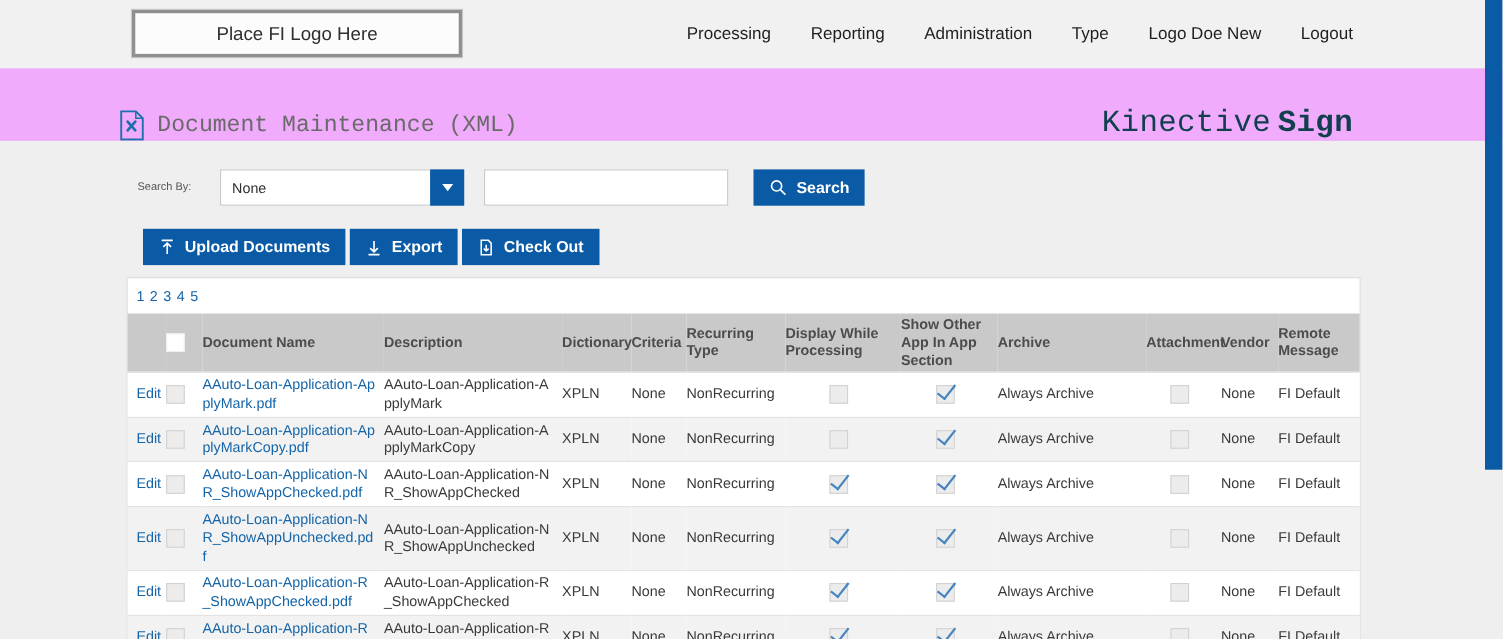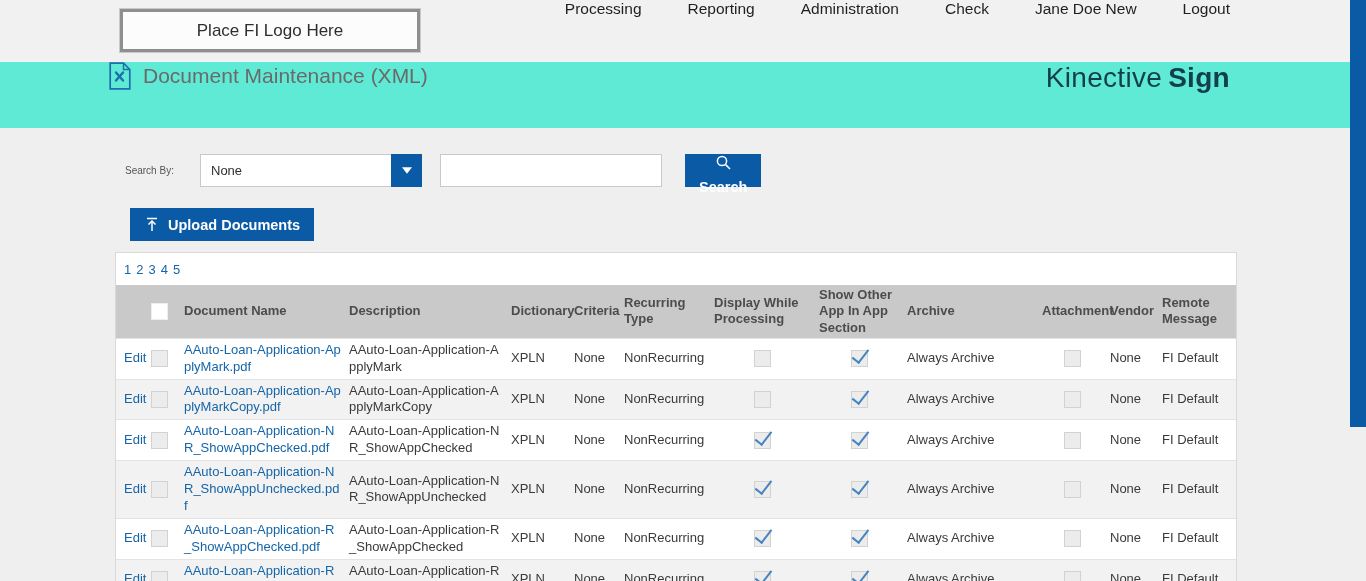--- a/index.html
+++ b/index.html
@@ -24,7 +24,7 @@
   }
   .topnav {
     position:absolute; right:136px; top:0; height:62px;
-    display:flex; gap:46px;
+    display:flex; align-items:center; gap:36px;
   }
   .topnav a { font-size:15.5px; color:#1f1f1f; text-decoration:none; cursor:pointer; }
 

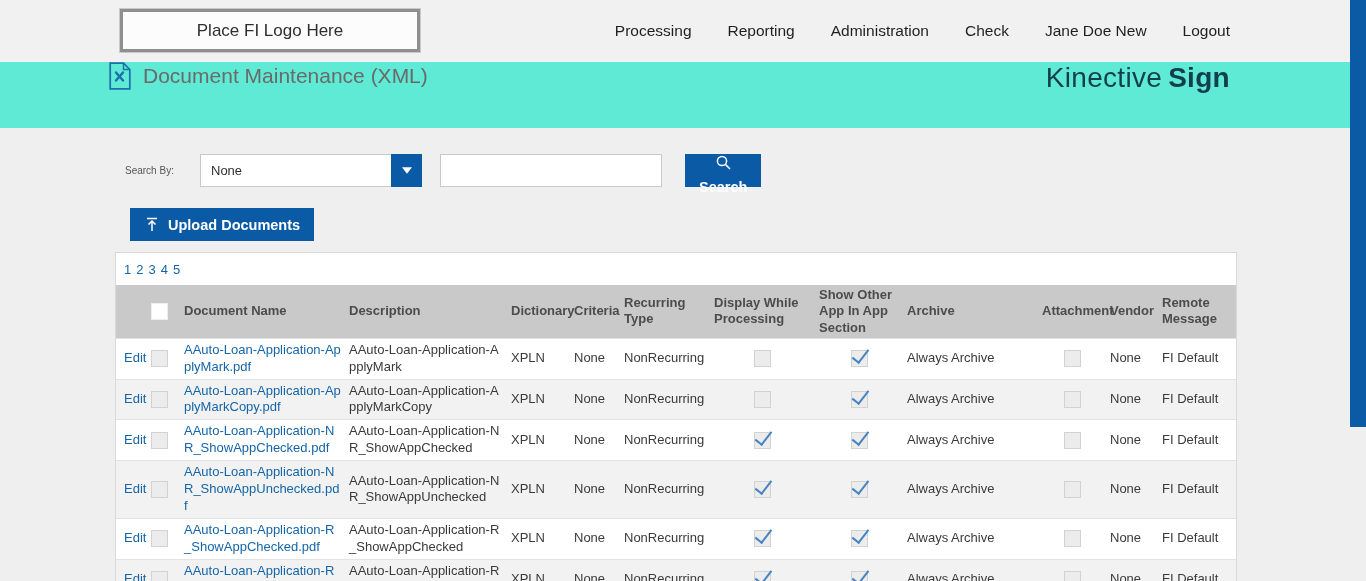--- a/index.html
+++ b/index.html
@@ -124,7 +124,7 @@
     <a>Processing</a>
     <a>Reporting</a>
     <a>Administration</a>
-    <a>Check</a>
+    <a>Type</a>
     <a>Jane Doe New</a>
     <a>Logout</a>
   </nav>

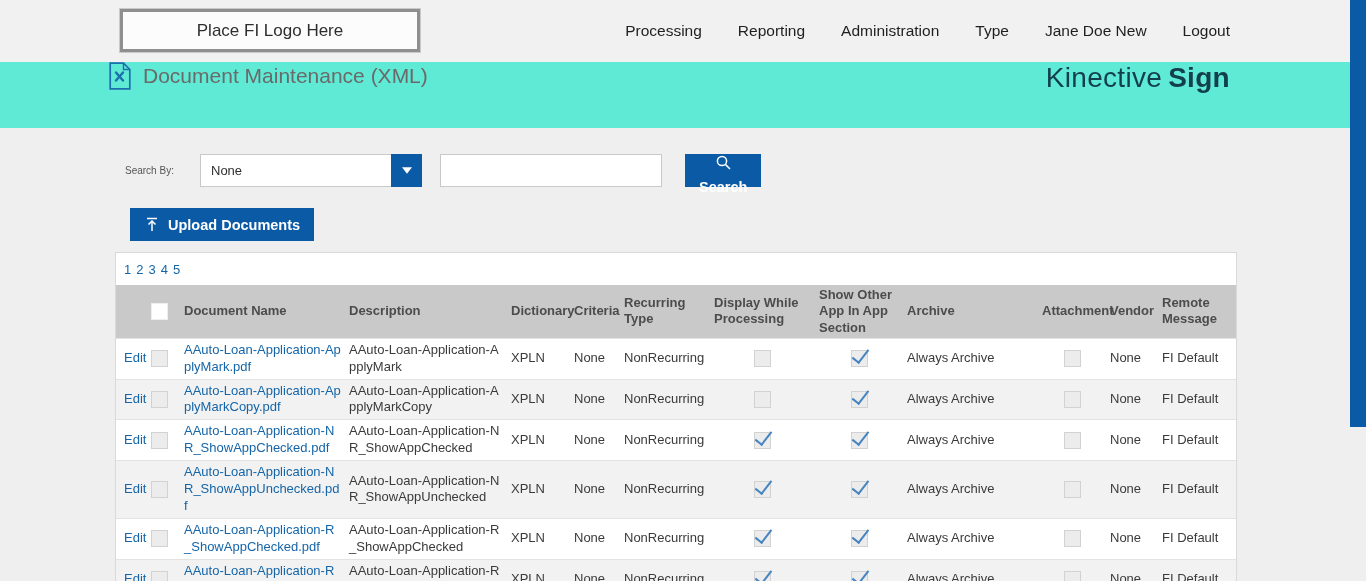--- a/index.html
+++ b/index.html
@@ -125,7 +125,7 @@
     <a>Reporting</a>
     <a>Administration</a>
     <a>Type</a>
-    <a>Jane Doe New</a>
+    <a>Logo Doe New</a>
     <a>Logout</a>
   </nav>
 </div>

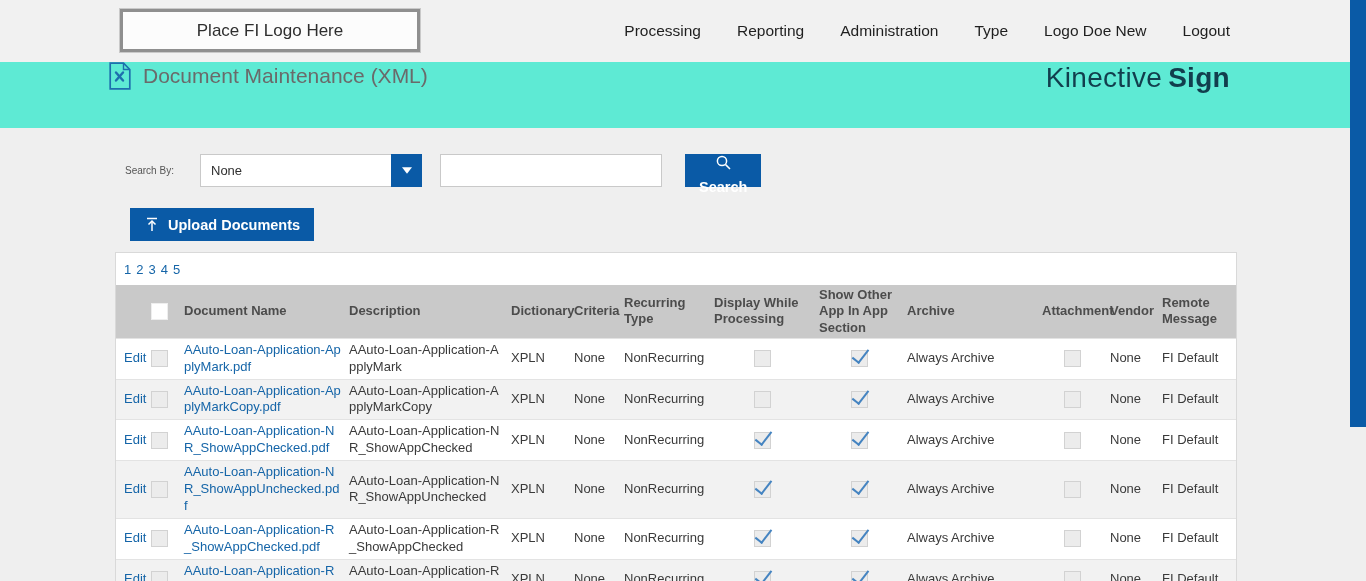--- a/index.html
+++ b/index.html
@@ -30,9 +30,10 @@
 
   
   .band {
-    height:66px; background:#5eead4;
-    display:flex; align-items:flex-start; justify-content:space-between;
+    height:66px; background:#f0abfc;
+    display:flex; align-items:flex-end; justify-content:space-between;
     padding:0 136px 0 108px;
+    font-family:Liberation Mono, monospace;
   }
   .title-group { display:flex; align-items:center; gap:11px; }
   .page-title { font-size:21px; color:#6a6a6a; font-weight:400; }

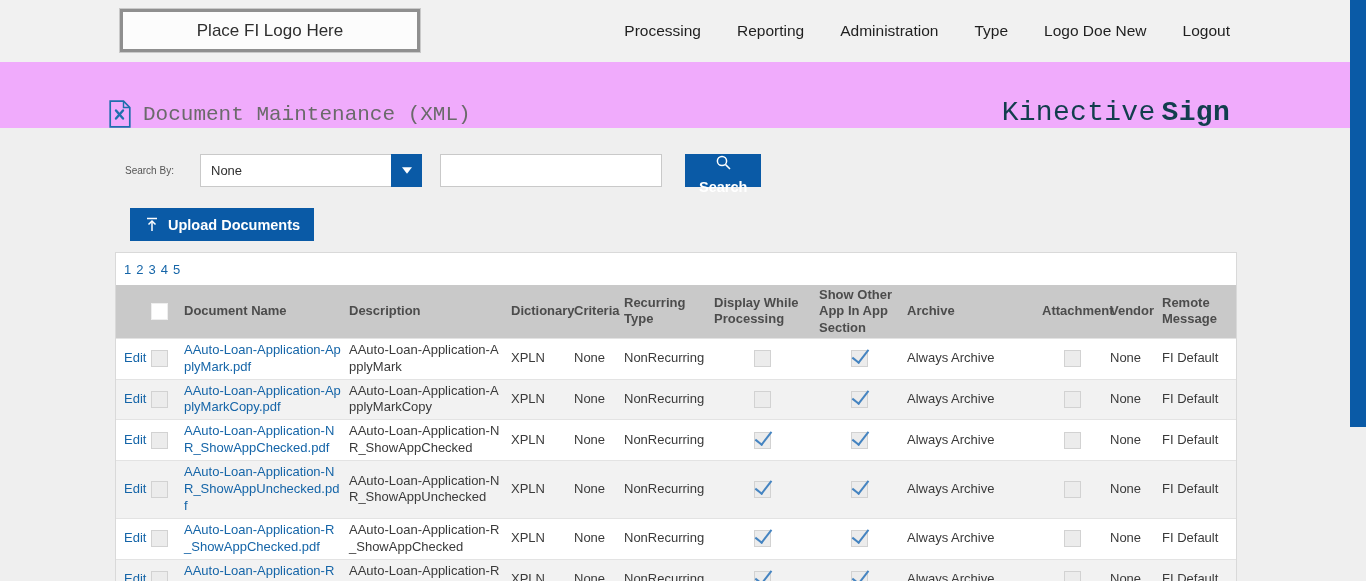--- a/index.html
+++ b/index.html
@@ -64,7 +64,7 @@
     font-size:14.5px; font-weight:700; font-family:"Liberation Sans", sans-serif;
     white-space:nowrap;
   }
-  .search-btn { margin-left:23px;flex-direction:column; }
+  .search-btn { margin-left:23px; }
   .btn svg { flex:none; }
 
   

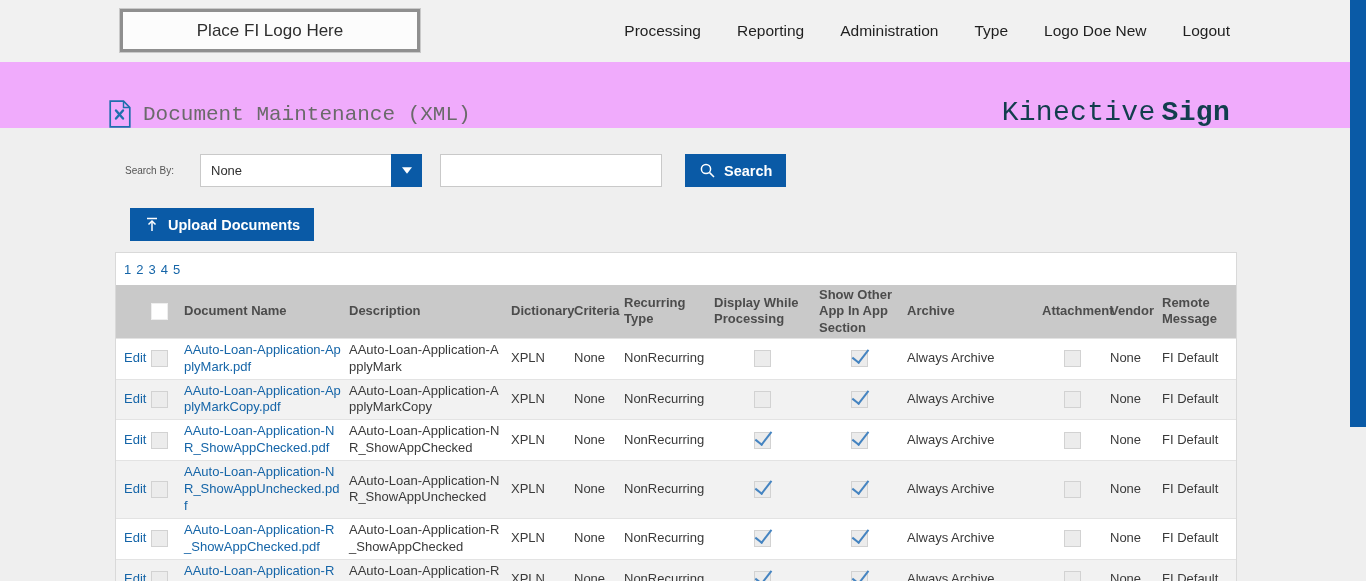--- a/index.html
+++ b/index.html
@@ -182,6 +182,16 @@
       </svg>
     </span>
     <span>Upload Documents</span>
+  </button>
+  <button class="btn">
+    <span style="display:inline-flex;">
+      <svg width="16" height="16" viewBox="0 0 16 16" fill="none" stroke="#fff" stroke-width="1.5">
+        <path d="M8 2 V12"></path>
+          <path d="M4.5 8.5 L8 12 L11.5 8.5"></path>
+          <path d="M3 14.5 H13"></path>
+      </svg>
+    </span>
+    <span>Export</span>
   </button>
 </div>
 

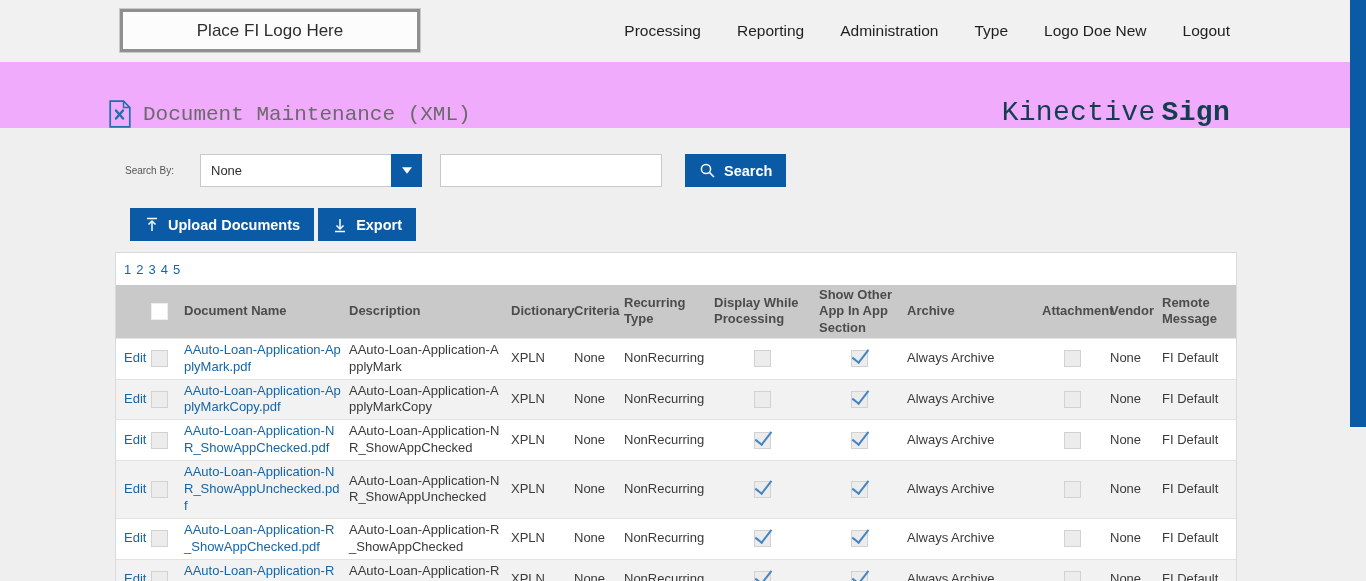--- a/index.html
+++ b/index.html
@@ -192,6 +192,16 @@
       </svg>
     </span>
     <span>Export</span>
+  </button>
+  <button class="btn">
+    <span style="display:inline-flex;">
+      <svg width="16" height="16" viewBox="0 0 16 16" fill="none" stroke="#fff" stroke-width="1.4">
+        <path d="M3.5 1.5 H10 L12.5 4 V14.5 H3.5 Z"></path>
+        <path d="M8 5.5 V11"></path>
+          <path d="M5.8 9 L8 11.2 L10.2 9"></path>
+      </svg>
+    </span>
+    <span>Check Out</span>
   </button>
 </div>
 

